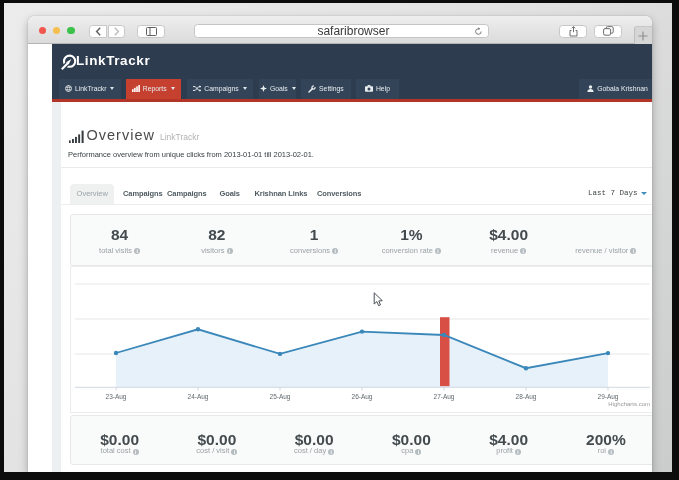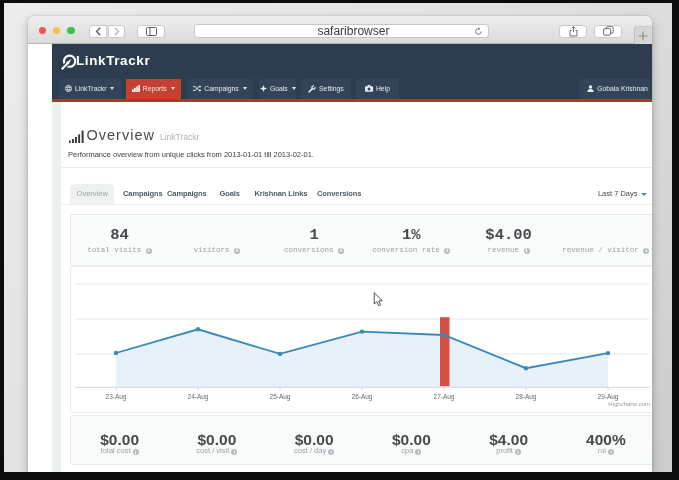--- a/index.html
+++ b/index.html
@@ -51,7 +51,7 @@
 .tab-active { position:absolute; left:9.9px; top:82.7px; width:43.6px; height:19.6px; background:#eff1f1; border-radius:4px 4px 0 0; color:#99a3a8; font-size:7.5px; text-align:center; line-height:19.6px; }
 .tab { position:absolute; top:82.7px; height:19.6px; color:#4e5a60; font-size:7.5px; line-height:19.6px; font-weight:700; letter-spacing:-0.1px; }
 .tab-border { position:absolute; left:0; top:102.3px; width:594.5px; height:1px; background:#eceeee; }
-.last7 { position:absolute; left:500px; top:82.7px; width:86px; height:19.6px; font-size:7.5px; color:#3f4749; text-align:right; line-height:19.6px; }
+.last7 { position:absolute; left:500px; top:82.7px; width:86px; height:19.6px; font-size:7.5px; color:#3f4749; text-align:right; line-height:19.6px;font-family:Liberation Mono, monospace; }
 .bluecaret { display:inline-block; width:0; height:0; border-left:3px solid transparent; border-right:3px solid transparent; border-top:3.5px solid #3c8dbc; margin-left:3px; vertical-align:middle; }
 
 .statp { position:absolute; left:9.5px; width:585.5px; background:#f9fafa; border:1px solid #e7e8e8; border-radius:3px; }

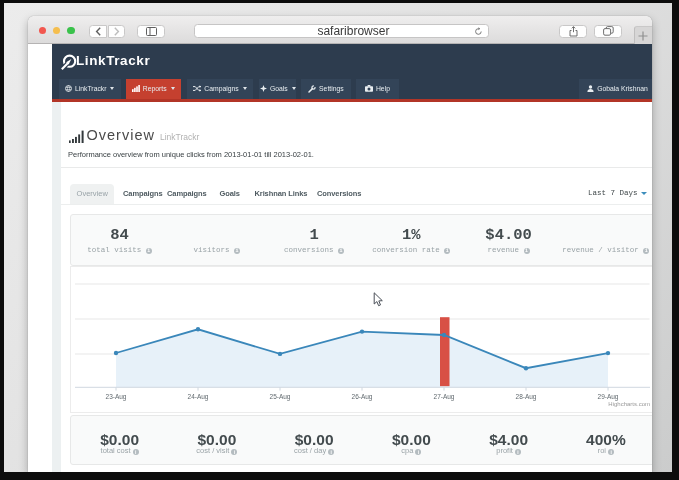--- a/index.html
+++ b/index.html
@@ -55,7 +55,7 @@
 .bluecaret { display:inline-block; width:0; height:0; border-left:3px solid transparent; border-right:3px solid transparent; border-top:3.5px solid #3c8dbc; margin-left:3px; vertical-align:middle; }
 
 .statp { position:absolute; left:9.5px; width:585.5px; background:#f9fafa; border:1px solid #e7e8e8; border-radius:3px; }
-.statp.p1 { top:112.5px; height:51.5px;font-family:Liberation Mono, monospace; }
+.statp.p1 { top:112.5px; height:51.5px; }
 .statp.p2 { top:313.8px; height:50.2px; }
 .scol { position:absolute; top:0; height:100%; width:97.25px; text-align:center; }
 .sval { position:absolute; left:0; width:100%; top:11px; font-size:15.5px; font-weight:700; color:#434b4e; }

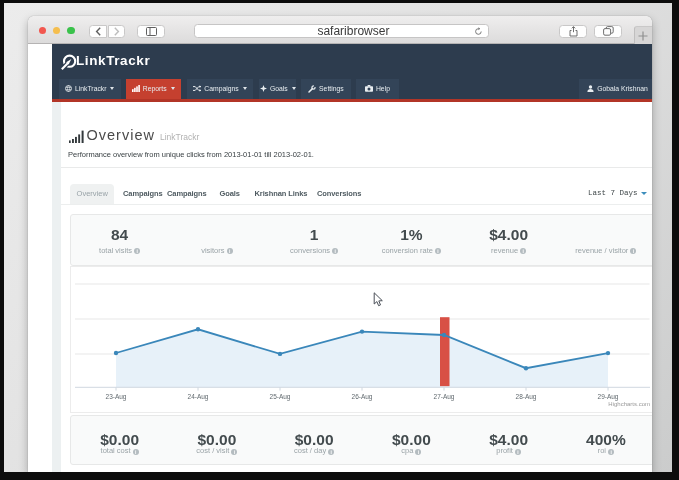--- a/index.html
+++ b/index.html
@@ -212,6 +212,7 @@
                 <div class="slab">total visits <i class="info">i</i></div>
               </div>
           <div class="scol" style="left:97.25px">
+                <div class="sval">82</div>
                 <div class="slab">visitors <i class="info">i</i></div>
               </div>
           <div class="scol" style="left:194.5px">

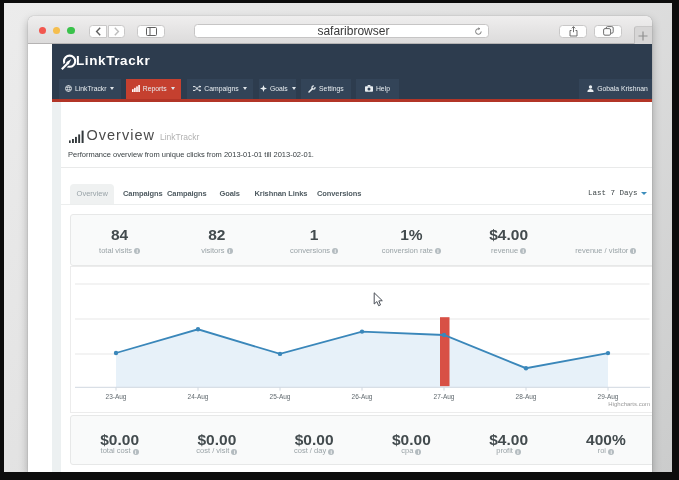--- a/index.html
+++ b/index.html
@@ -295,7 +295,7 @@
                 <div class="slab">profit <i class="info">i</i></div>
               </div>
           <div class="scol" style="left:486.25px">
-                <div class="sval">400%</div>
+                <div class="sval">200%</div>
                 <div class="slab">roi <i class="info">i</i></div>
               </div>
         </div>

